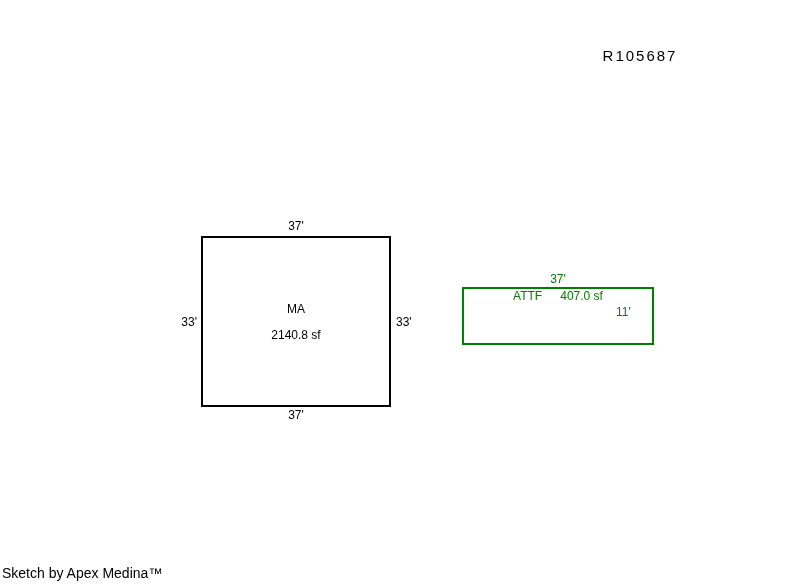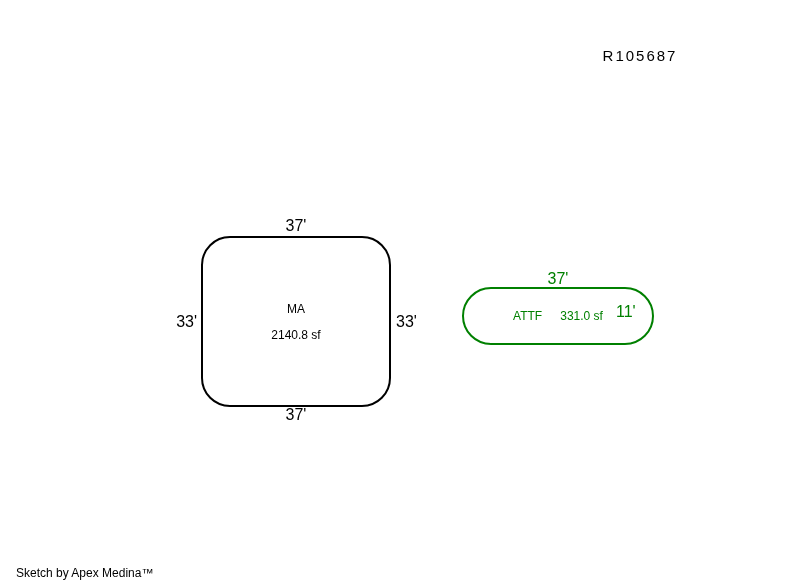--- a/index.html
+++ b/index.html
@@ -2,7 +2,7 @@
 <html style="--background: #ffffff; --ink: #000000; --sketch_green: #008000;"><head>
 <meta charset="utf-8">
 <style>
-  * { margin: 0; padding: 0; box-sizing: border-box; border-radius: 29px; }
+  * { margin: 0; padding: 0; box-sizing: border-box; }
   html, body { background: #fff; }
   body { font-family: "Liberation Sans", "DejaVu Sans", sans-serif; color: var(--ink, #000); }
   .canvas {

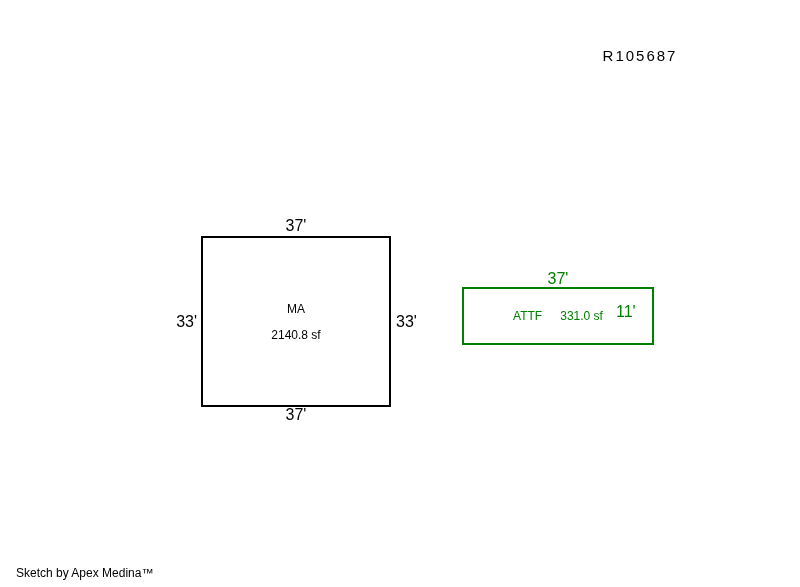--- a/index.html
+++ b/index.html
@@ -26,7 +26,7 @@
 
   
   .dim {
-    font-size: 16px;
+    font-size: 12px;
     line-height: 14px;
     white-space: nowrap;
   }

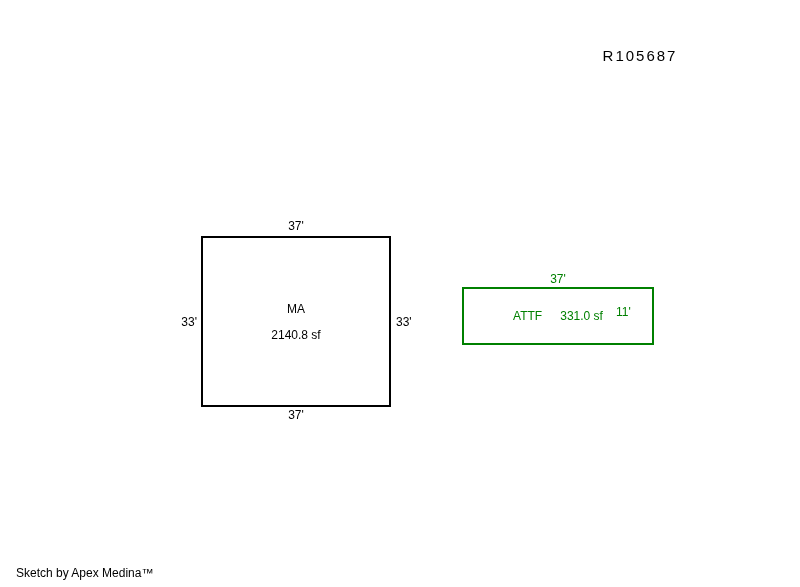--- a/index.html
+++ b/index.html
@@ -55,7 +55,7 @@
     border: 2px solid var(--sketch_green, #008000);
     color: var(--sketch_green, #008000);
     display: flex; flex-direction: row;
-    align-items: center; justify-content: center;
+    align-items: flex-start; justify-content: center;
     gap: 18px;
     font-size: 12px; line-height: 14px;
     white-space: nowrap;

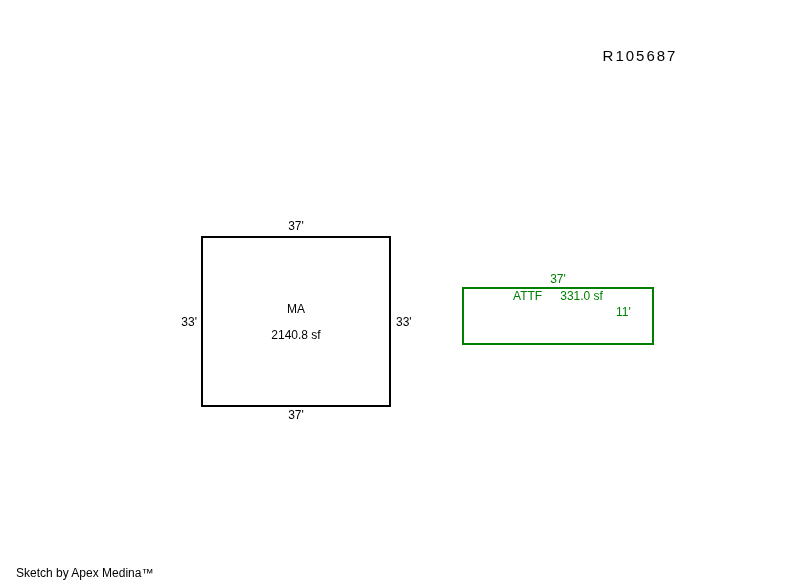--- a/index.html
+++ b/index.html
@@ -97,7 +97,7 @@
 
   <div class="abs attf-rect">
     <span>ATTF</span>
-    <span>331.0 sf</span>
+    <span>407.0 sf</span>
   </div>
 
   <div class="abs footer-credit">Sketch by Apex Medina™</div>

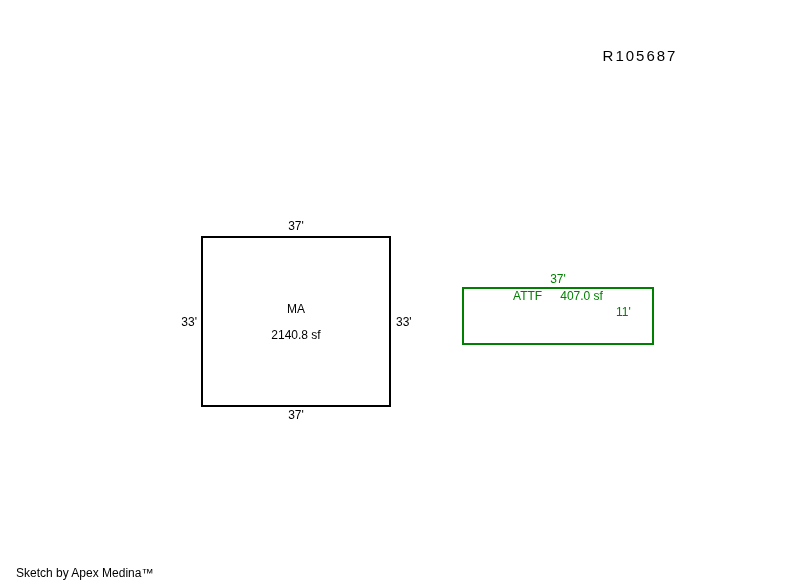--- a/index.html
+++ b/index.html
@@ -66,8 +66,8 @@
 
   
   .footer-credit {
-    left: 16px; top: 567px;
-    font-size: 12px;
+    left: 2px; top: 567px;
+    font-size: 14px;
     line-height: 13px;
     white-space: nowrap;
     text-align: right;

